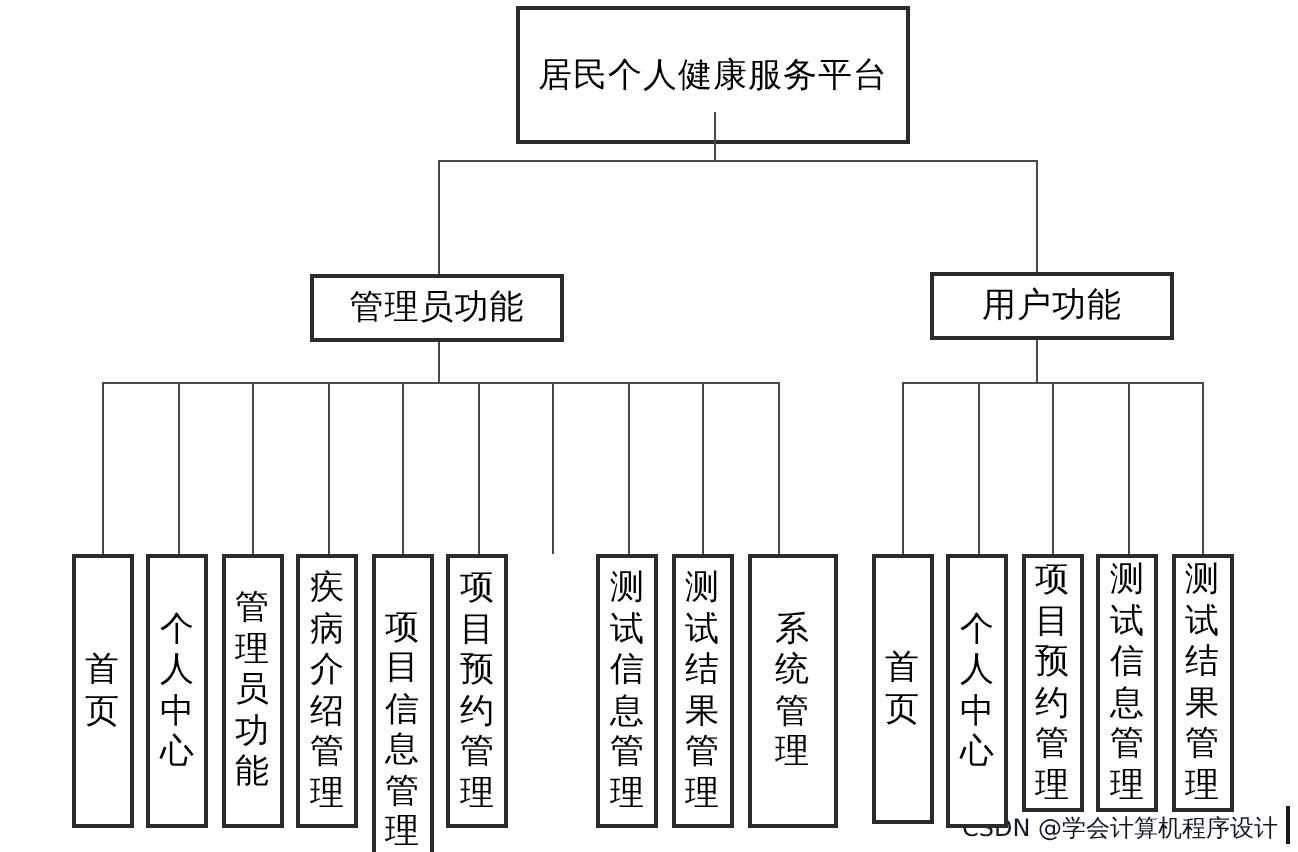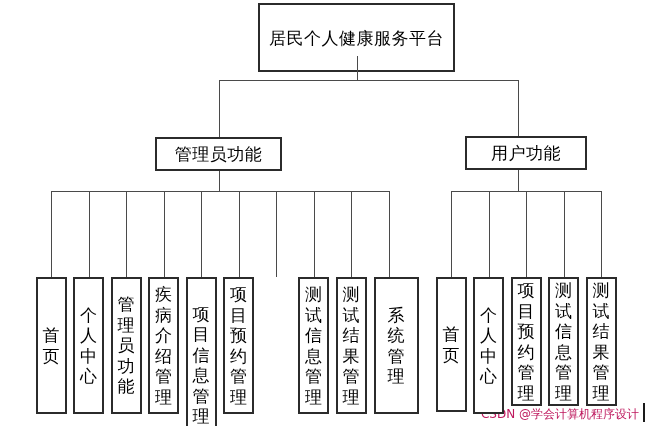--- a/index.html
+++ b/index.html
@@ -50,7 +50,7 @@
 <body>
 
 <div id="stage" style="background: rgb(255, 255, 255);">
-  <div id="watermark" style="color: #be185d;">CSDN @学会计算机程序设计</div>
+  <div id="watermark" style="color: #0f172a;">CSDN @学会计算机程序设计</div>
   <div id="caret-bar"></div>
 <div class="node h-node" style="left: 258px; top: 3px; width: 197px; height: 69px; border-color: rgb(43, 43, 43);">
       <span>居民个人健康服务平台</span>

